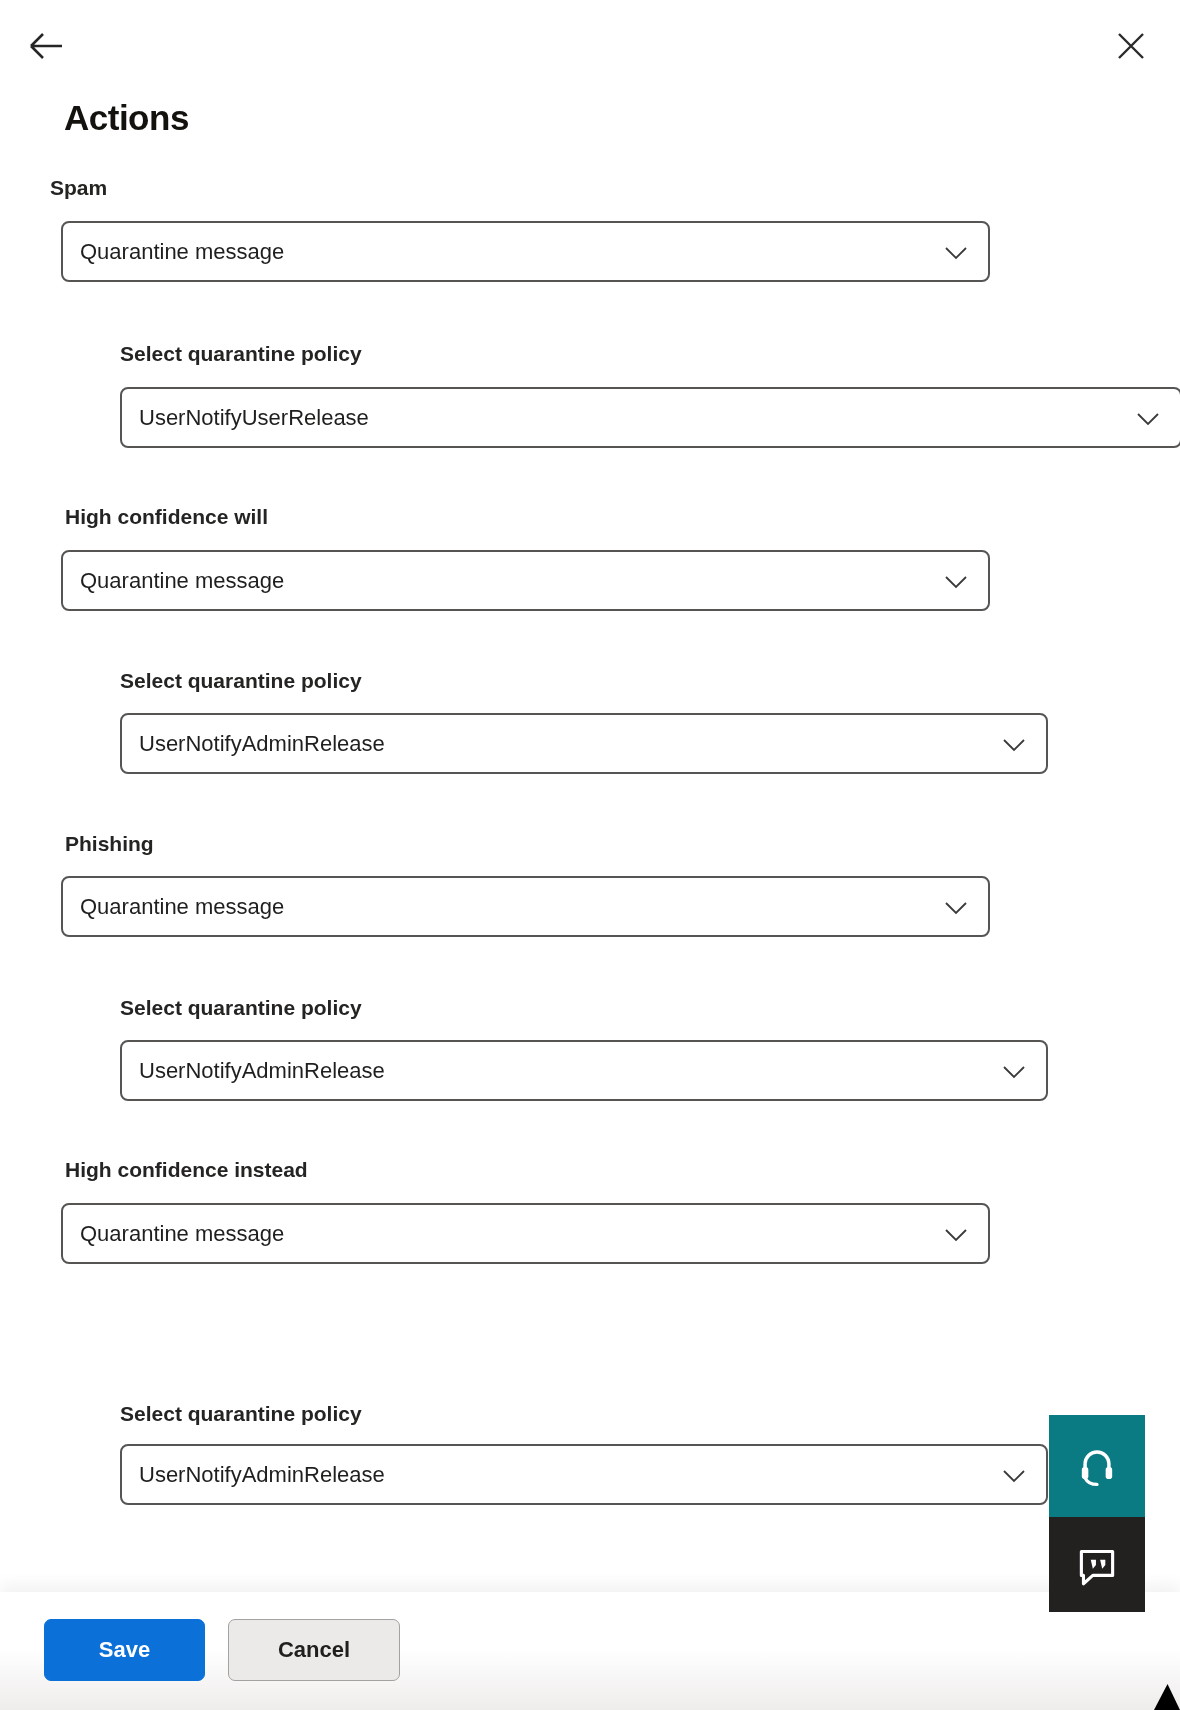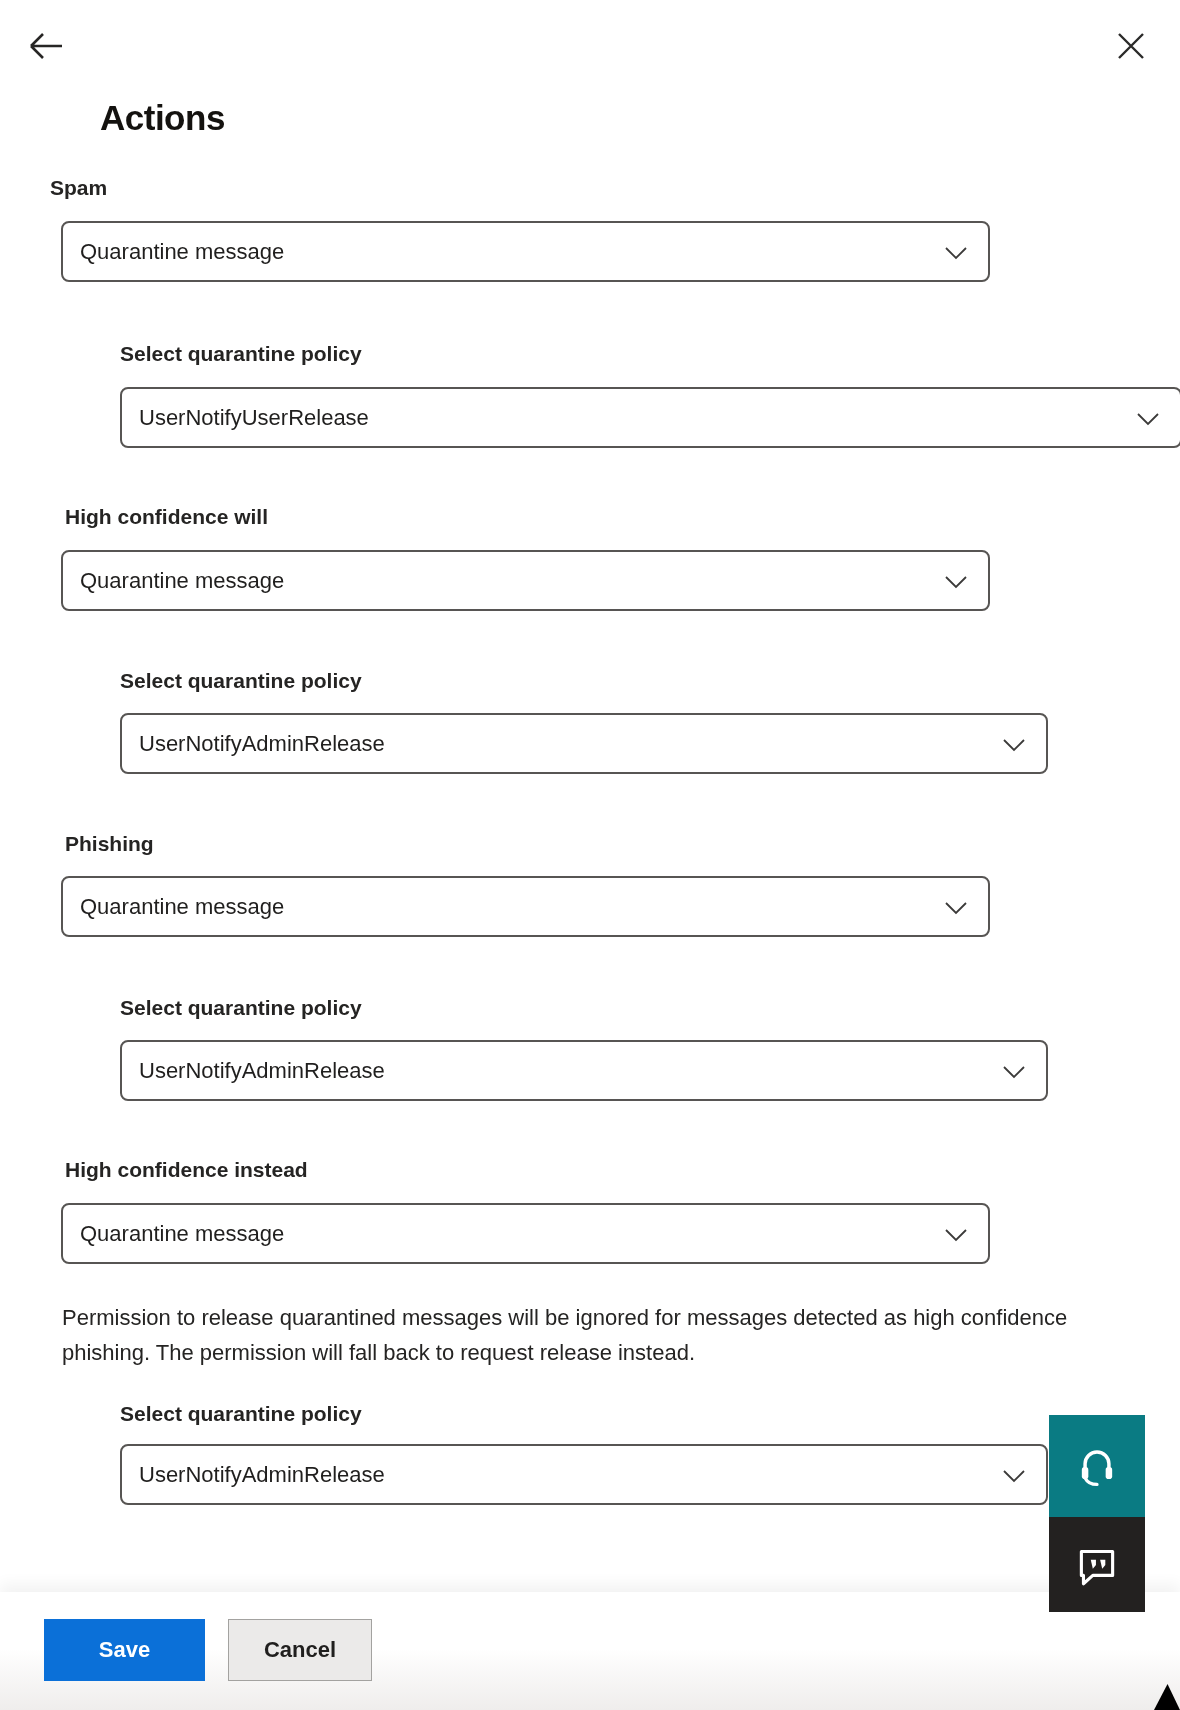--- a/index.html
+++ b/index.html
@@ -19,7 +19,7 @@
   
   #page-title{
     position:absolute;left:64px;top:98px;
-    font-size:35px;font-weight:700;color:#14120f;letter-spacing:-0.5px;margin-left:36px;
+    font-size:35px;font-weight:700;color:#14120f;letter-spacing:-0.5px;
   }
 
   

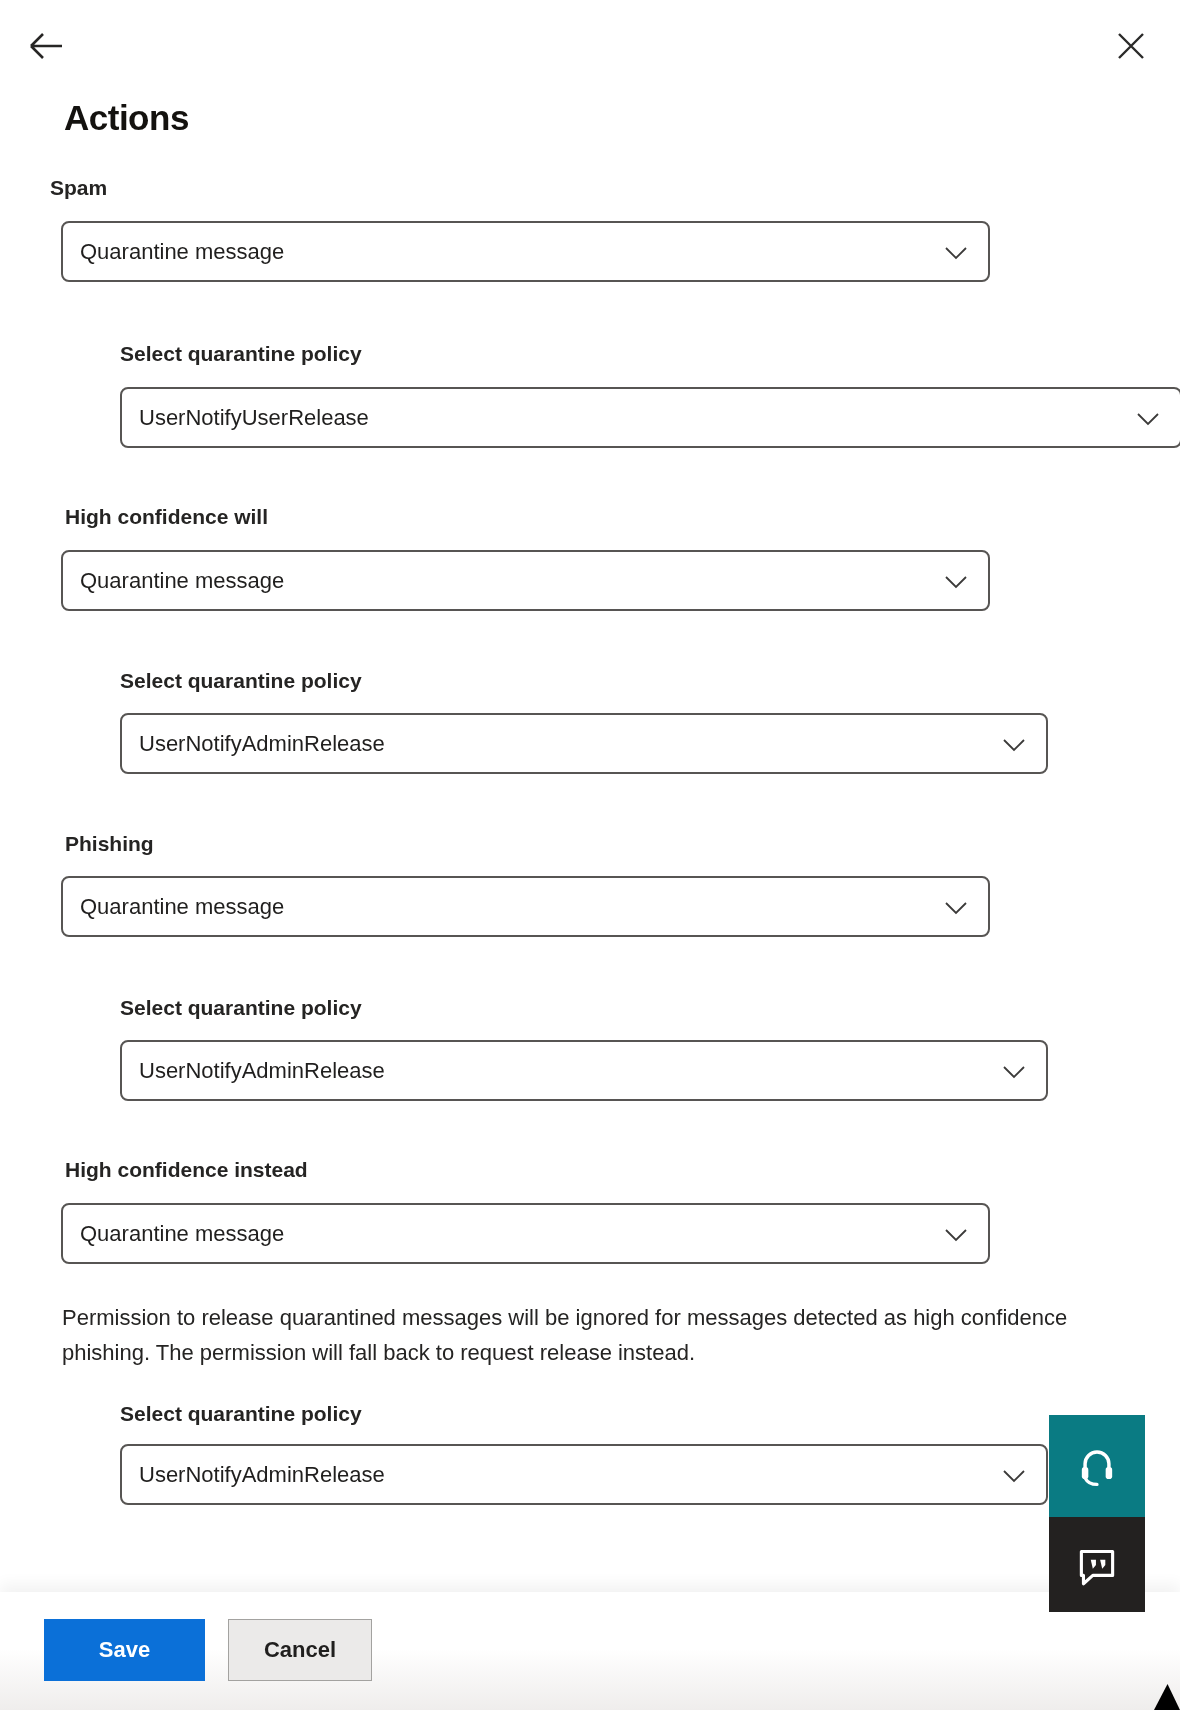--- a/index.html
+++ b/index.html
@@ -198,7 +198,6 @@
     </span>
   </div>
 
-  <div id="hcp-note">Permission to release quarantined messages will be ignored for messages detected as high confidence phishing. The permission will fall back to request release instead.</div>
 
   <div class="fld-label" id="lbl-f7">Select quarantine policy</div>
   <div class="dd" id="dd-f7">

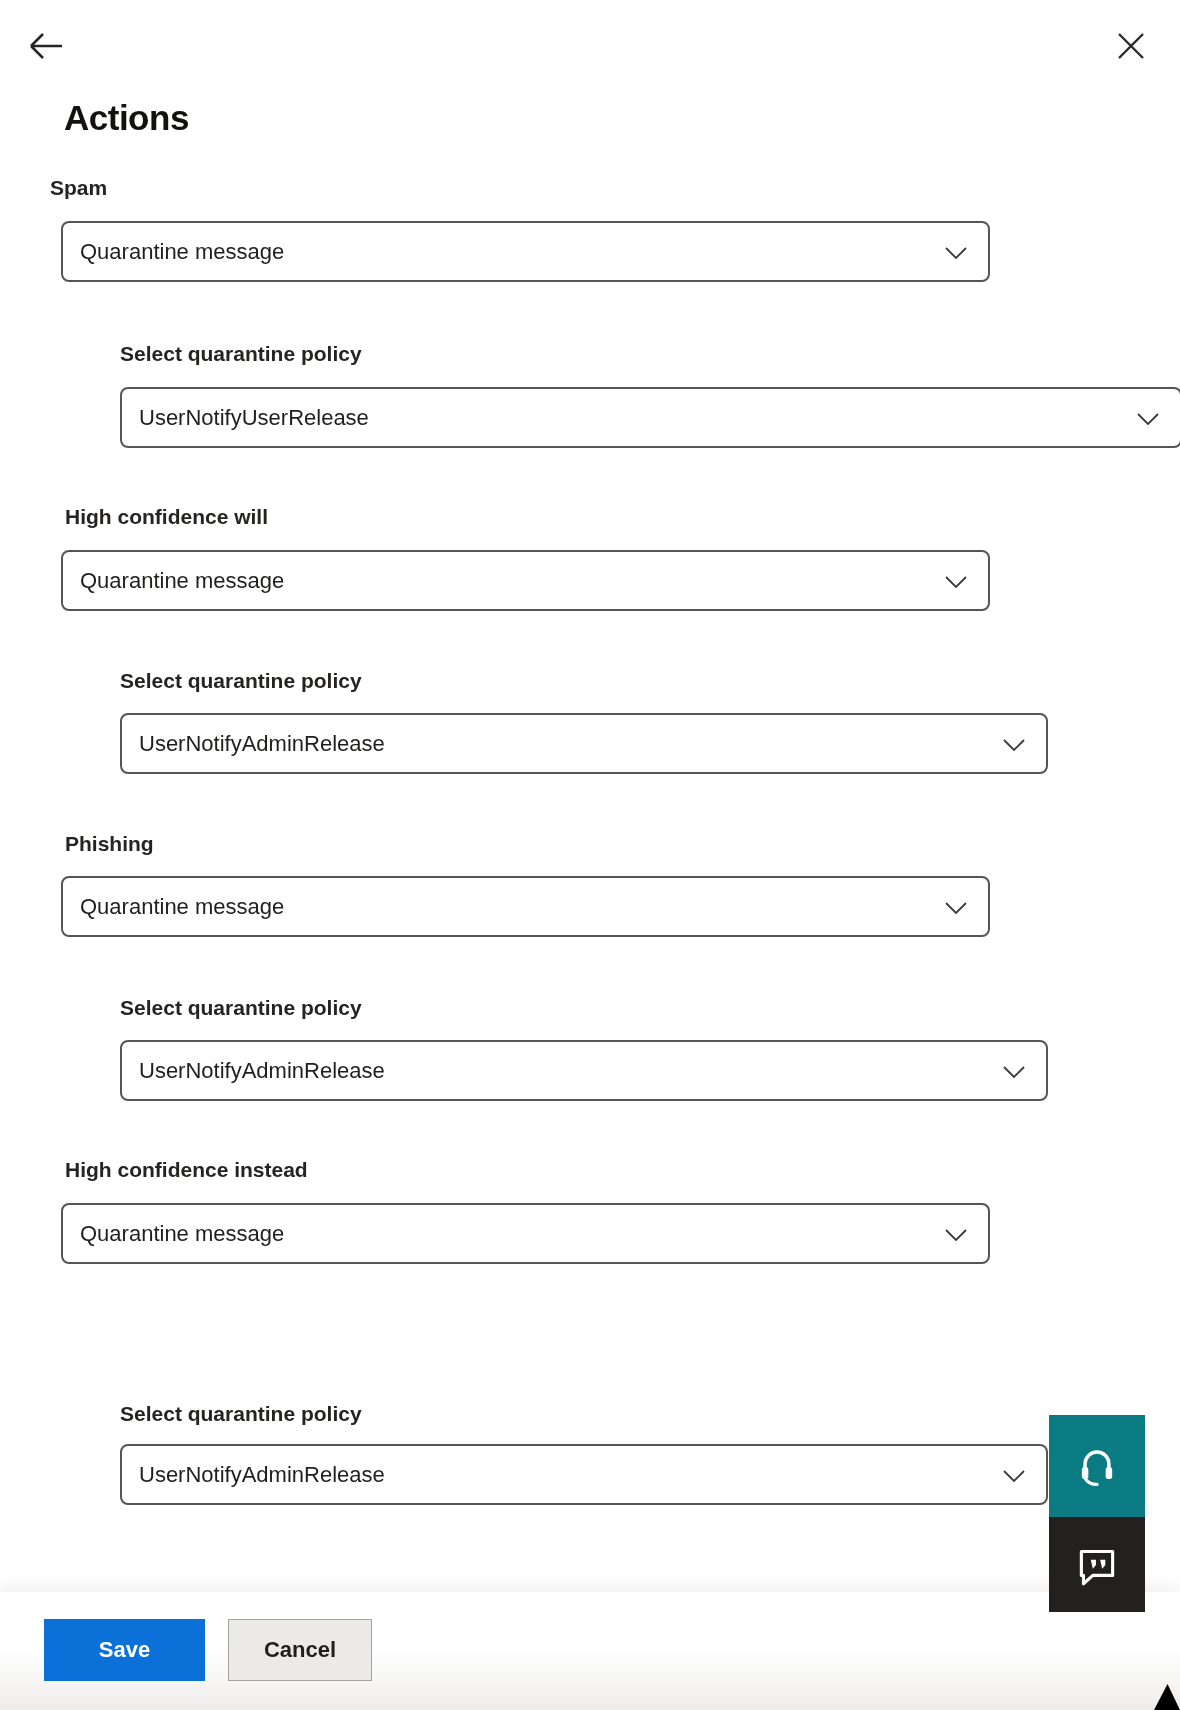--- a/index.html
+++ b/index.html
@@ -82,7 +82,7 @@
   .btn{
     position:absolute;top:27px;height:62px;
     font-family:inherit;font-size:22px;font-weight:600;
-    border-radius:0;cursor:pointer;
+    border-radius:7px;cursor:pointer;
     display:flex;align-items:center;justify-content:center;
   }
   #save-btn{left:44px;width:161px;background:#0b70d8;color:#ffffff;border:1px solid #0b70d8;}

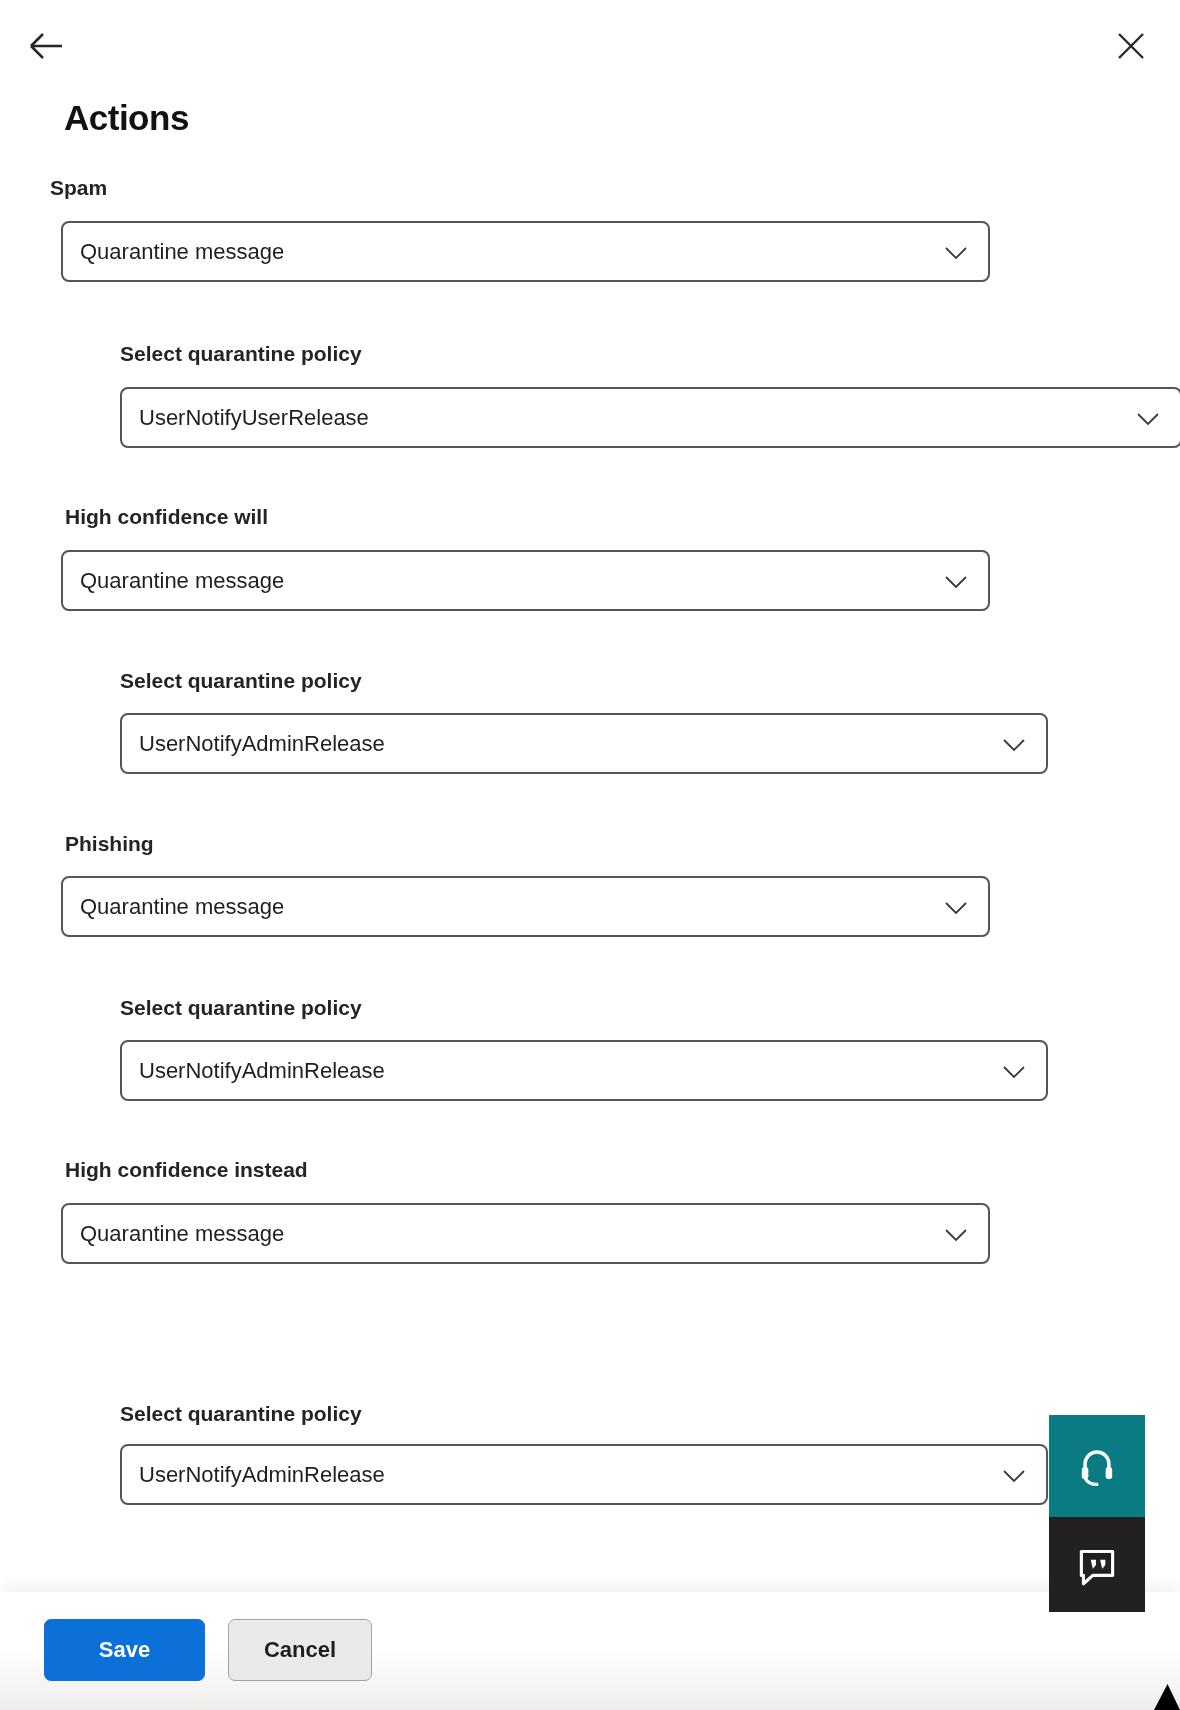--- a/index.html
+++ b/index.html
@@ -86,7 +86,7 @@
     display:flex;align-items:center;justify-content:center;
   }
   #save-btn{left:44px;width:161px;background:#0b70d8;color:#ffffff;border:1px solid #0b70d8;}
-  #cancel-btn{left:228px;width:144px;background:#ebeae9;color:#201f1e;border:1px solid #a3a2a0;}
+  #cancel-btn{left:228px;width:172px;background:#ebeae9;color:#201f1e;border:1px solid #a3a2a0;}
 
   
   .float-btn{

